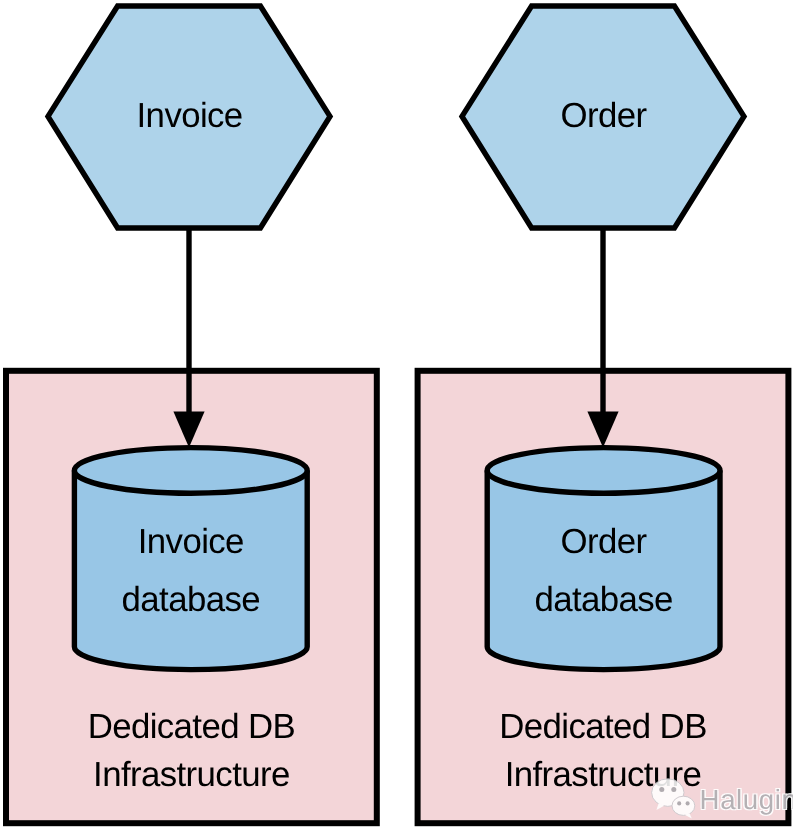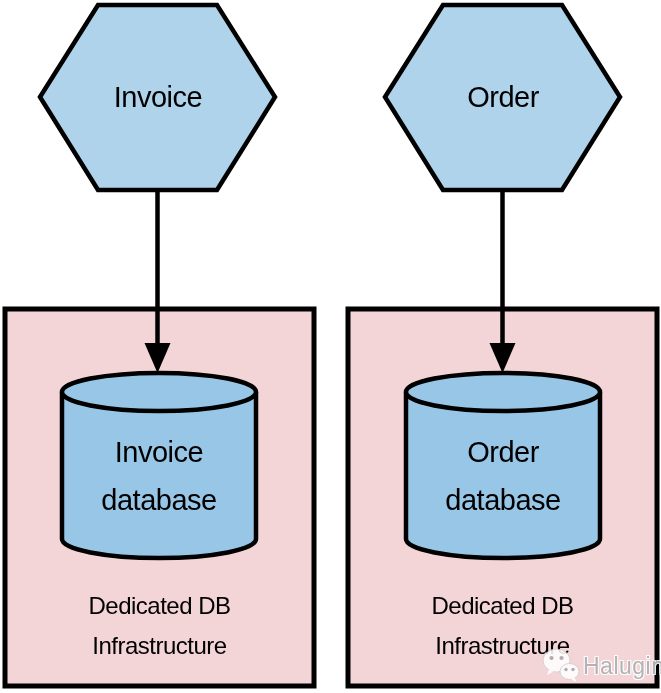--- a/index.html
+++ b/index.html
@@ -67,7 +67,7 @@
     line-height: 48px;
   }
   .container-label {
-    font-size: 24px;
+    font-size: 29px;
     line-height: 40px;
   }
   .watermark {

